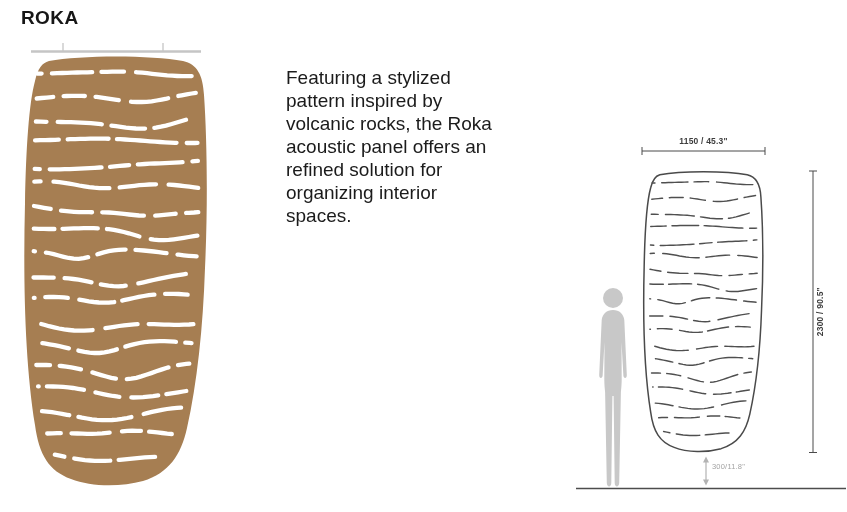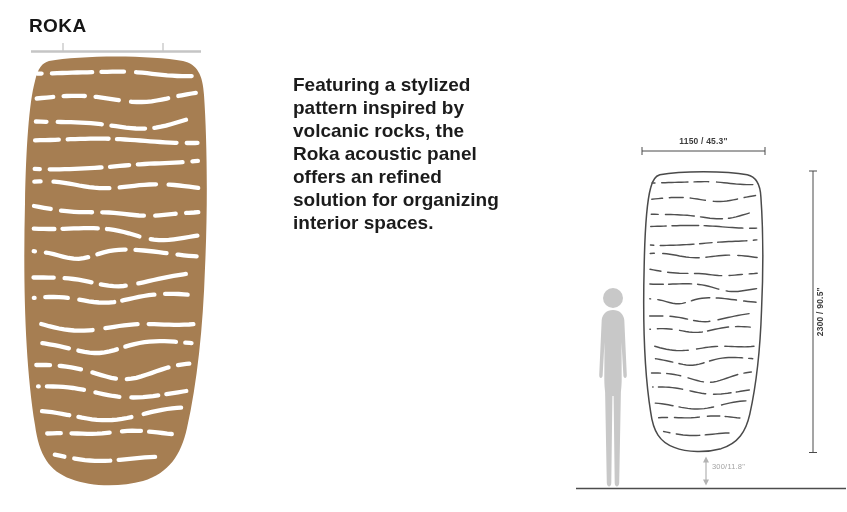--- a/index.html
+++ b/index.html
@@ -8,7 +8,7 @@
     font-family:"Liberation Sans",sans-serif;overflow:hidden;
   }
   .title{
-    position:absolute;left:21px;top:7px;margin:8px;
+    position:absolute;left:21px;top:7px;margin:0;
     font-size:19px;font-weight:700;color:#161616;letter-spacing:.4px;
   }
   .description{

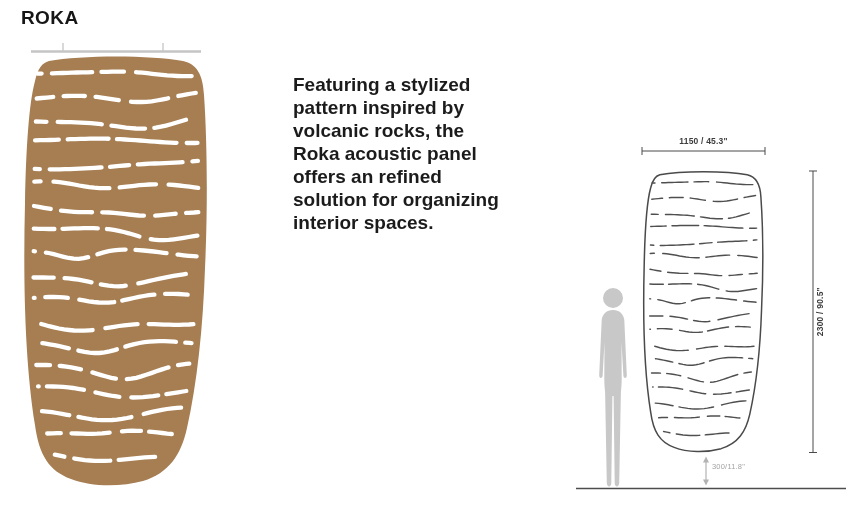--- a/index.html
+++ b/index.html
@@ -12,8 +12,8 @@
     font-size:19px;font-weight:700;color:#161616;letter-spacing:.4px;
   }
   .description{
-    position:absolute;left:277px;top:57px;width:210px;margin:16px;
-    font-size:19px;line-height:23px;color:#1b1b1b;font-weight:bold;
+    position:absolute;left:277px;top:57px;width:210px;margin:9px;
+    font-size:19px;line-height:23px;color:#1b1b1b;
   }
   .panel-photo{
     position:absolute;left:11px;top:43px;

